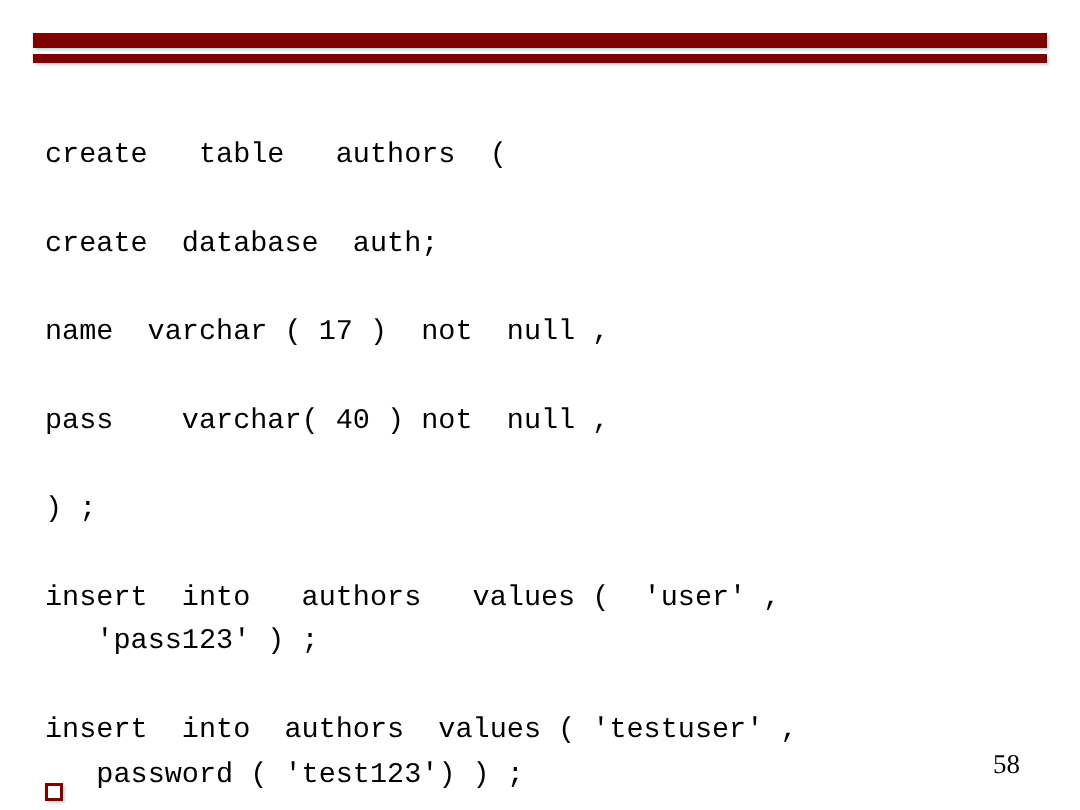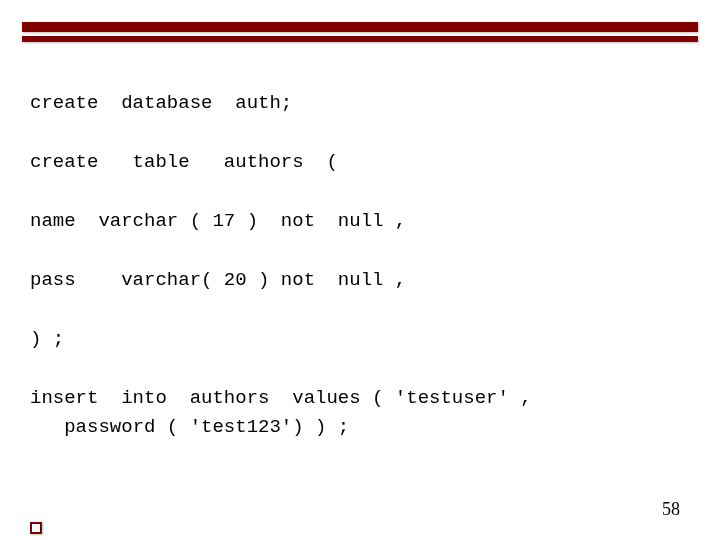--- a/index.html
+++ b/index.html
@@ -77,8 +77,8 @@
   </div>
 
   <div class="content">
+<div>create   table   authors  (</div>
 <div>create  database  auth;</div>
-<div>create   table   authors  (</div>
 <div>name  varchar ( 17 )  not  null ,</div>
 <div>pass    varchar( 20 ) not  null ,</div>
 <div>) ;</div>

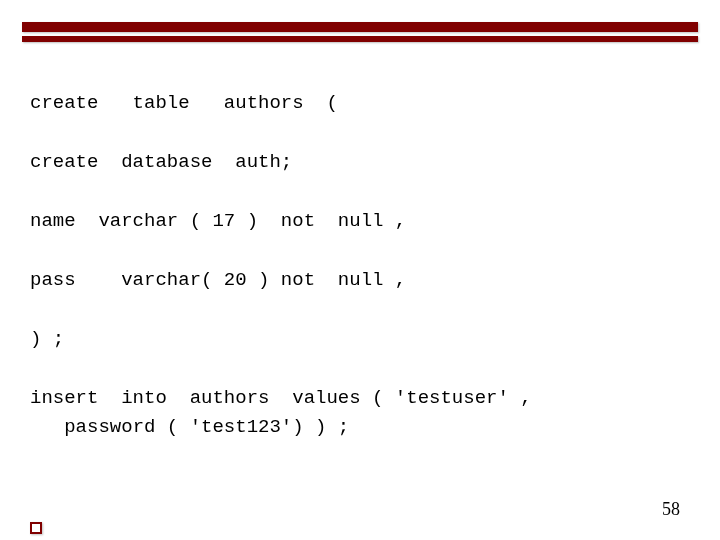--- a/index.html
+++ b/index.html
@@ -80,7 +80,7 @@
 <div>create   table   authors  (</div>
 <div>create  database  auth;</div>
 <div>name  varchar ( 17 )  not  null ,</div>
-<div>pass    varchar( 20 ) not  null ,</div>
+<div>pass    varchar( 40 ) not  null ,</div>
 <div>) ;</div>
 <div class="wrap">insert  into  authors  values ( 'testuser' ,
    password ( 'test123') ) ;</div>

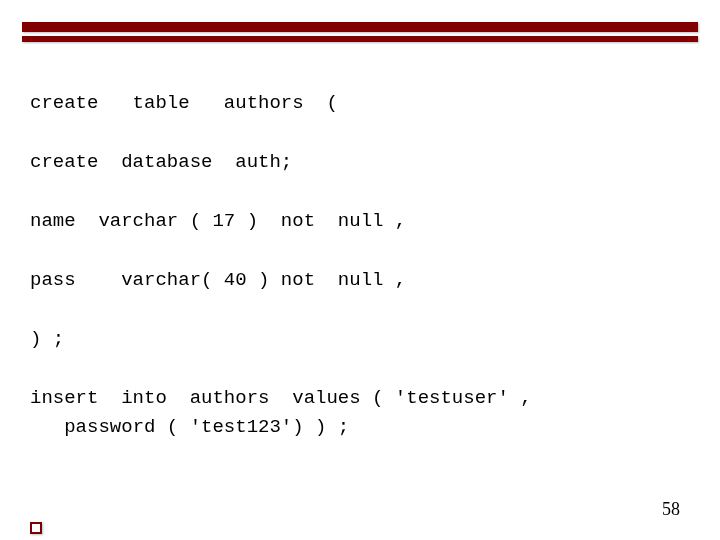--- a/index.html
+++ b/index.html
@@ -82,6 +82,8 @@
 <div>name  varchar ( 17 )  not  null ,</div>
 <div>pass    varchar( 40 ) not  null ,</div>
 <div>) ;</div>
+<div class="wrap">insert  into   authors   values (  'user' ,
+   'pass123' ) ;</div>
 <div class="wrap">insert  into  authors  values ( 'testuser' ,
    password ( 'test123') ) ;</div>
 

